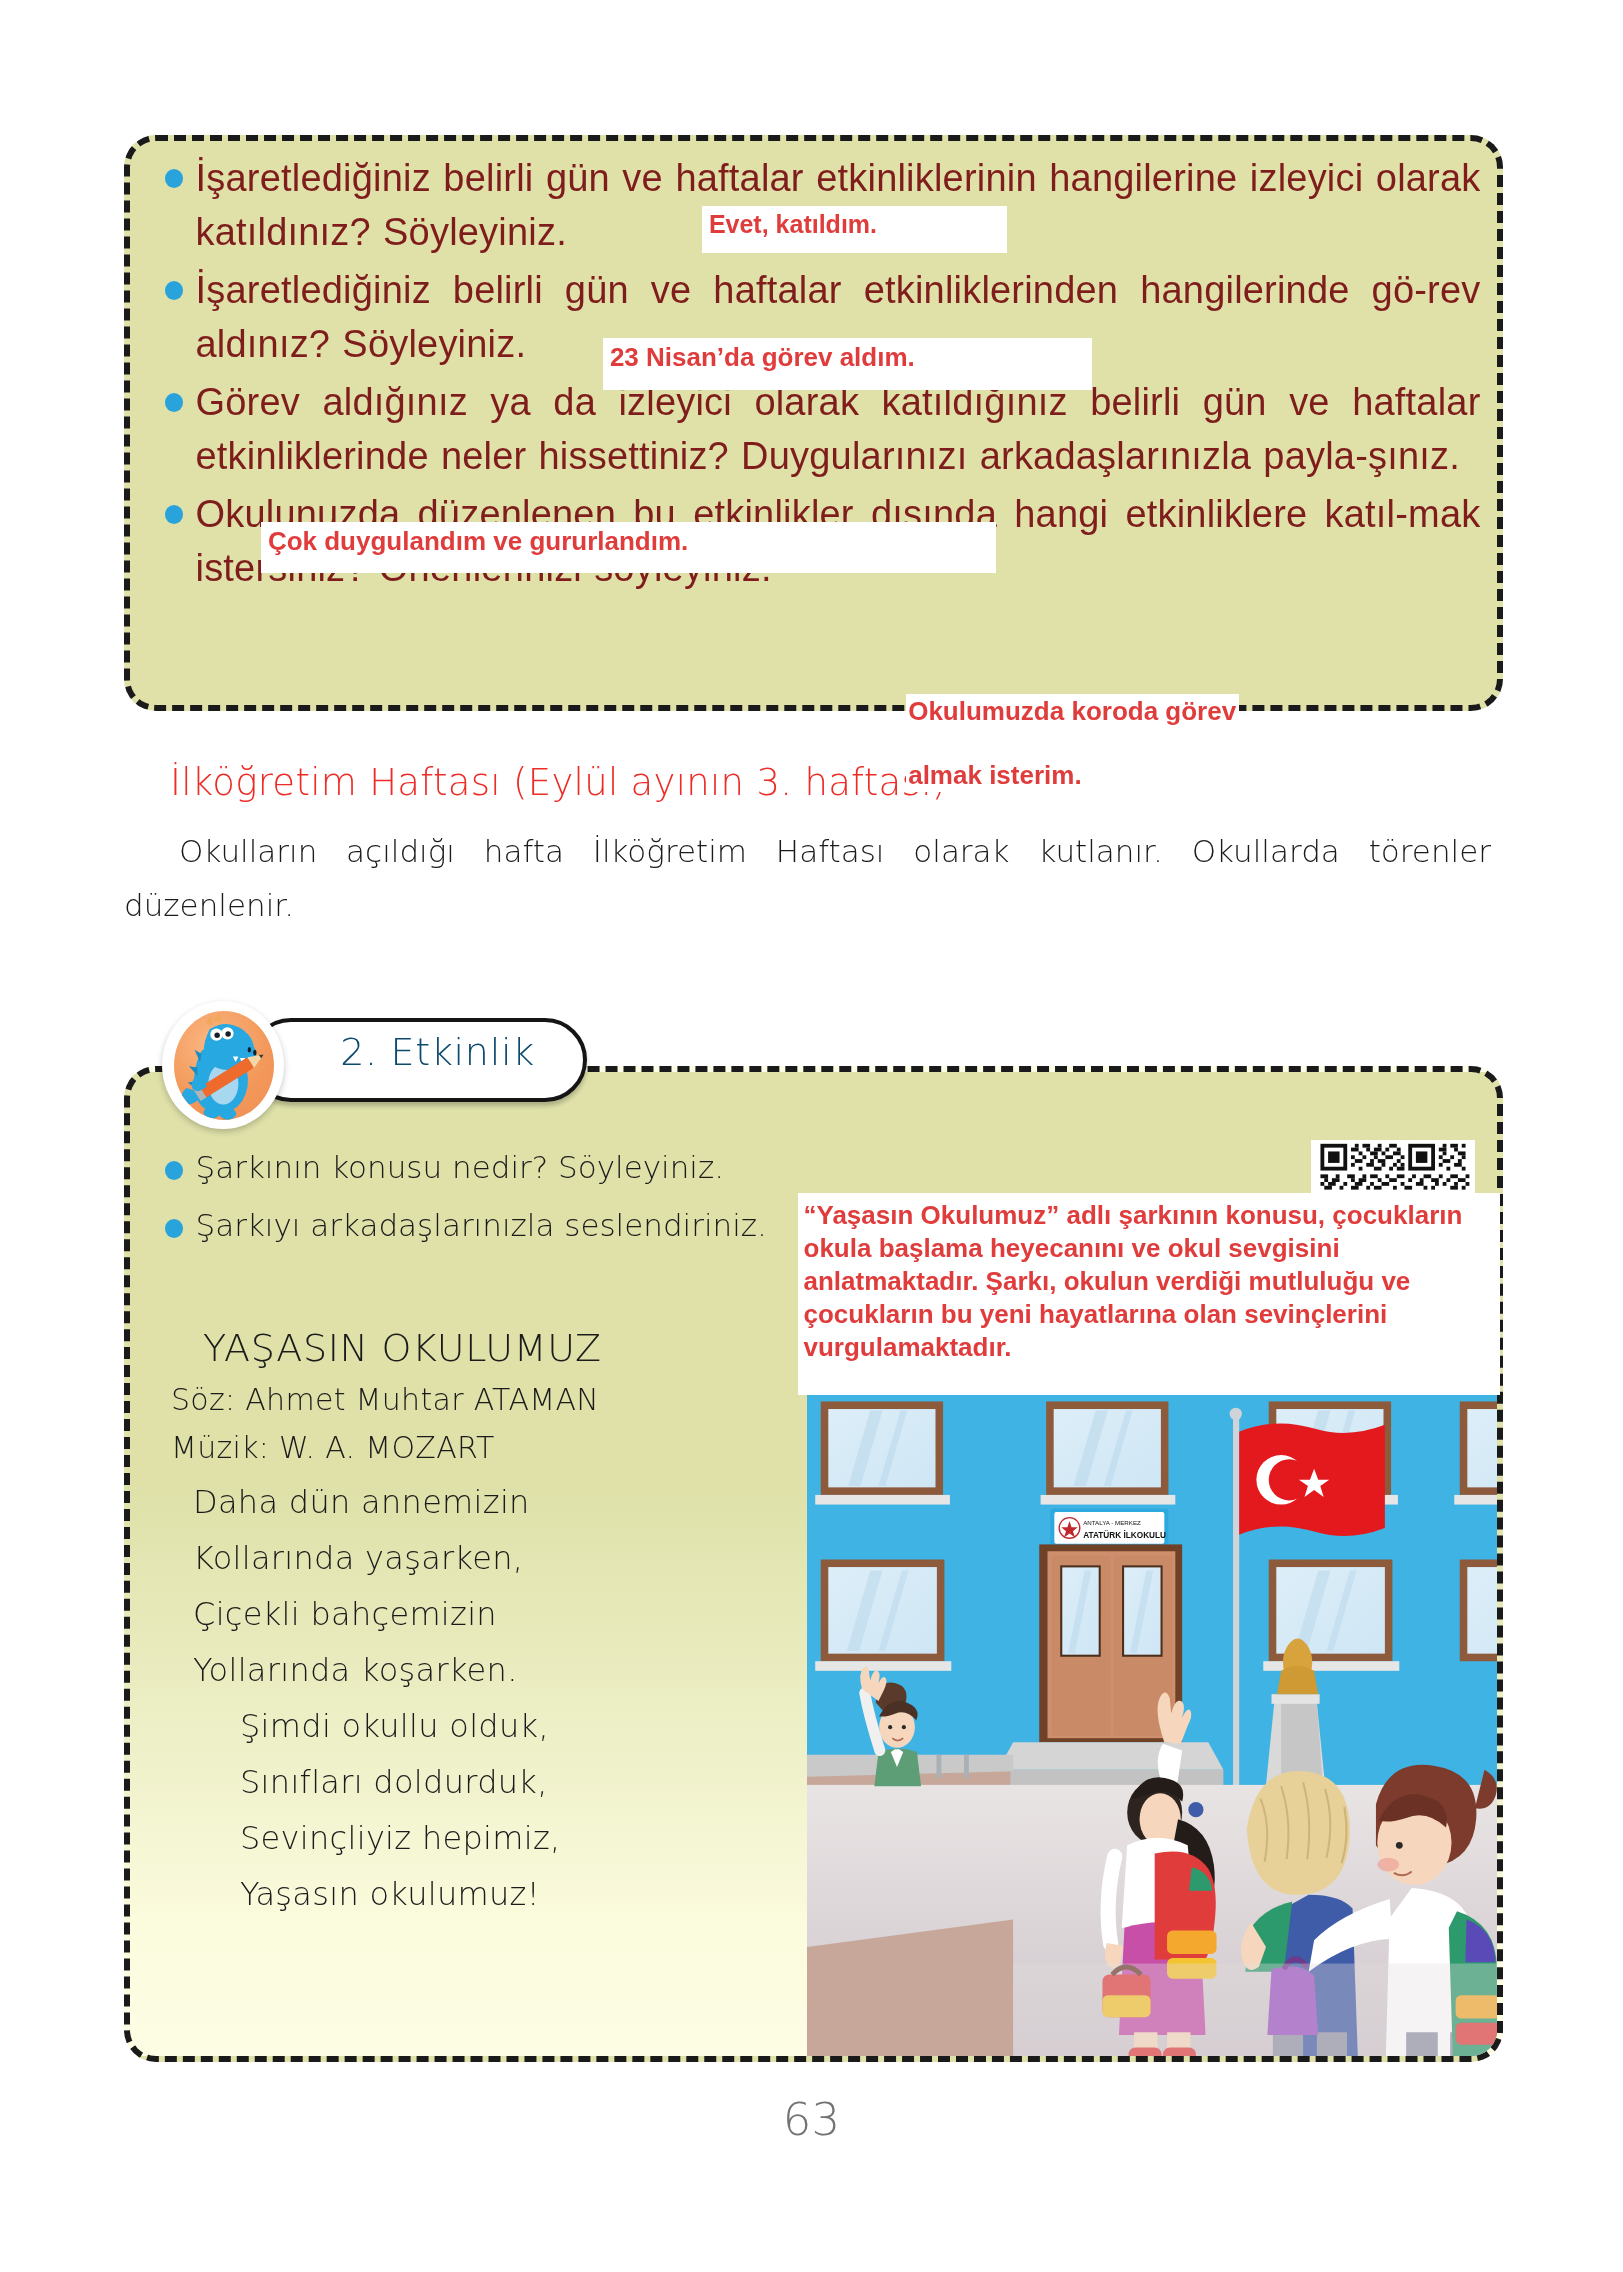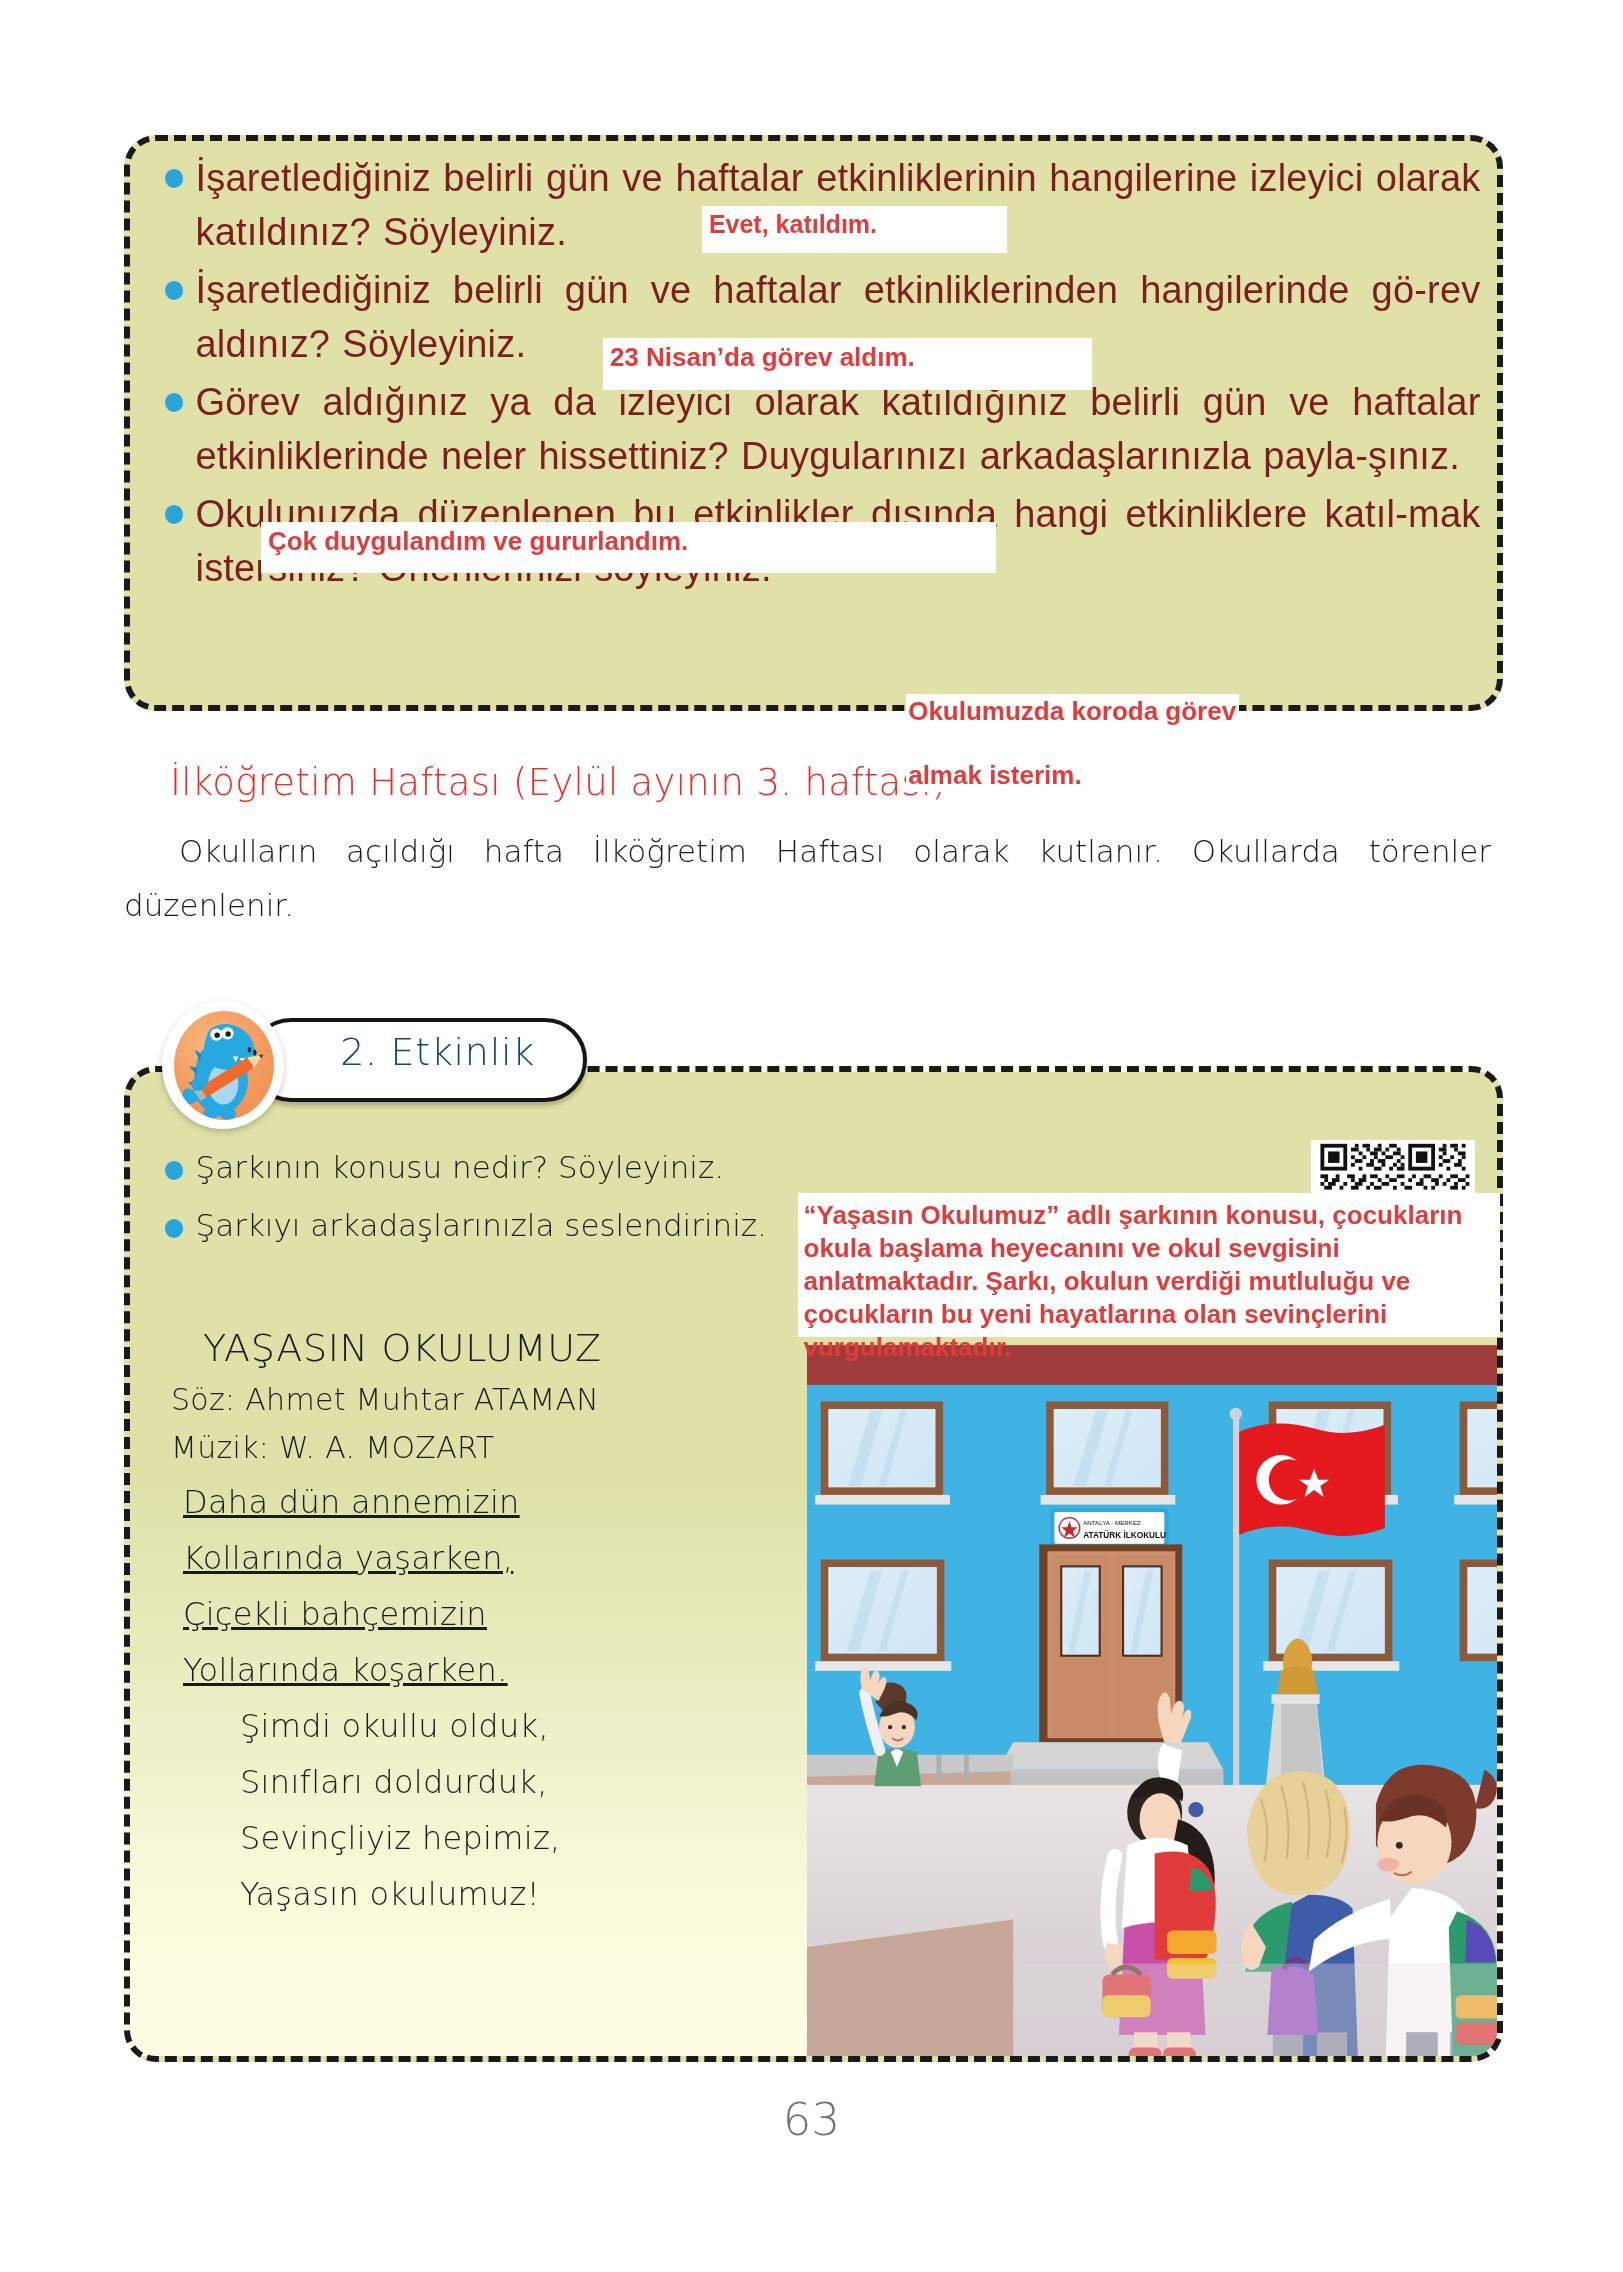--- a/index.html
+++ b/index.html
@@ -267,7 +267,7 @@
     left: 798px;
     top: 1193px;
     width: 702px;
-    height: 144px;
+    height: 202px;
     background: #ffffff;
     color: #e03c3c;
     font-family: "Liberation Sans", sans-serif;

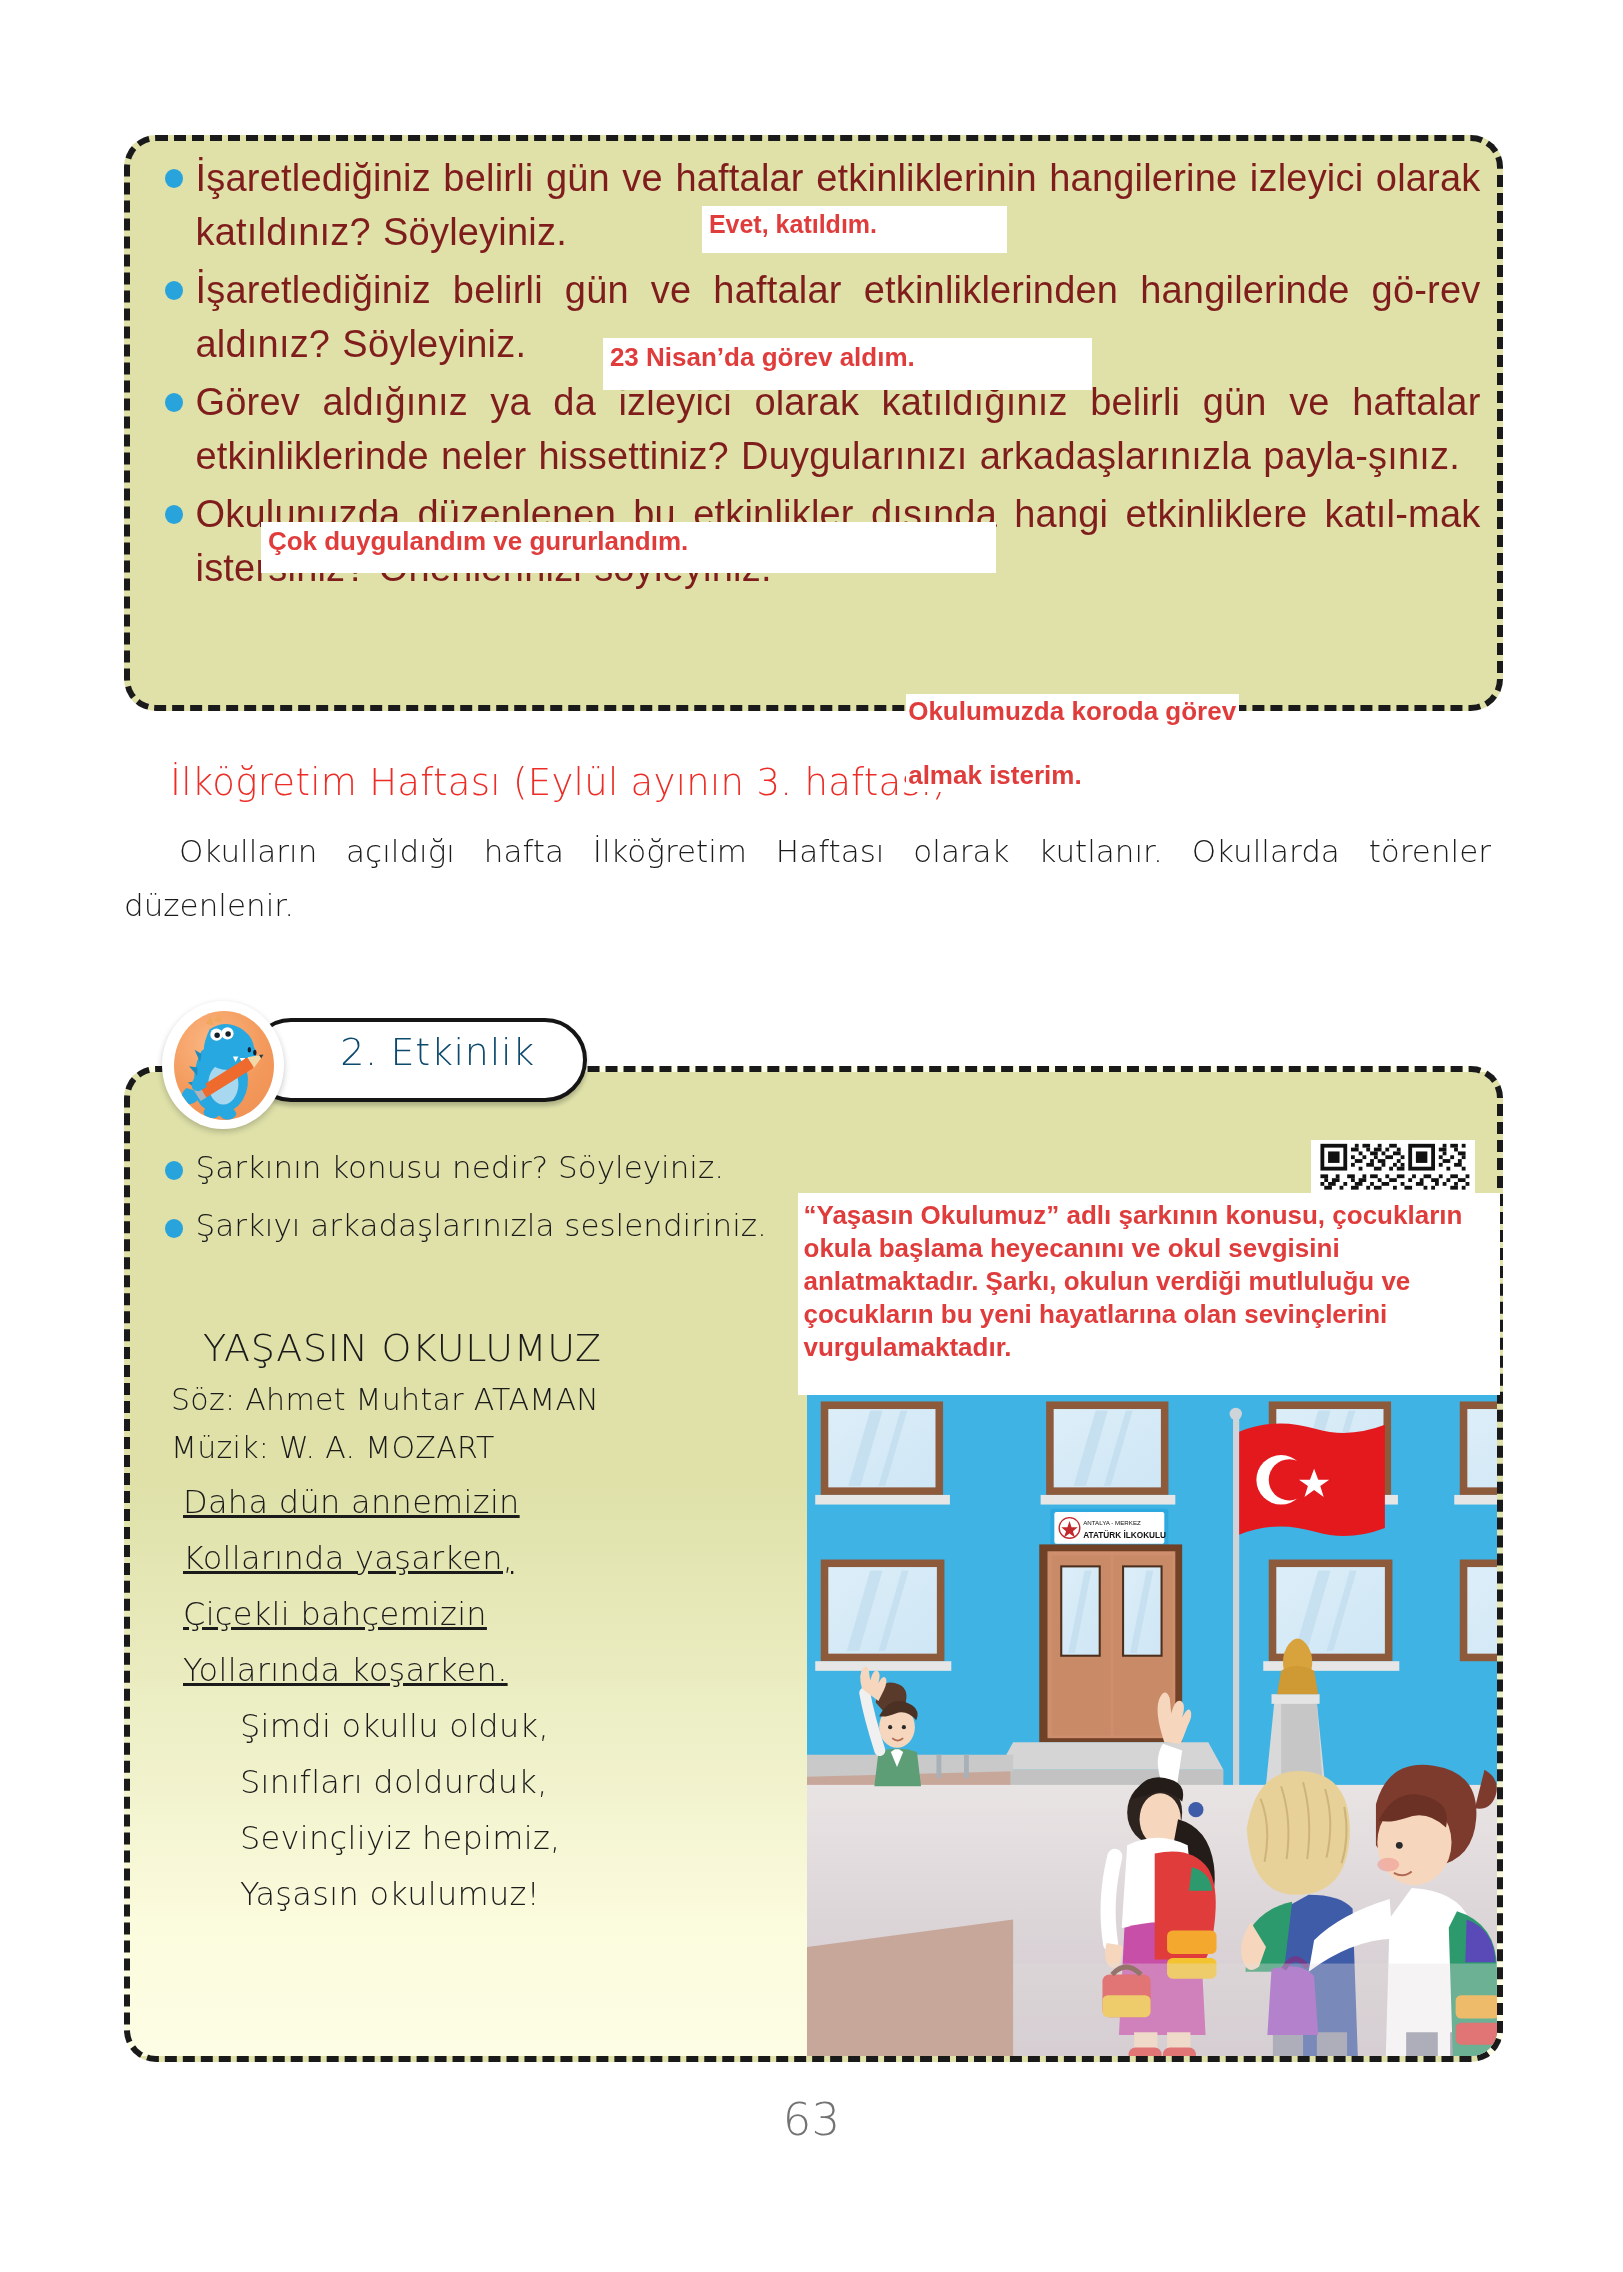--- a/index.html
+++ b/index.html
@@ -313,7 +313,7 @@
     margin-top: 18px;
     letter-spacing: 0.3px;
   }
-  .lyric.v1 { margin-left: 12px; text-decoration: underline; }
+  .lyric.v1 { margin-left: 22px; }
   .lyric.v2 { margin-left: 69px; }
 
   

